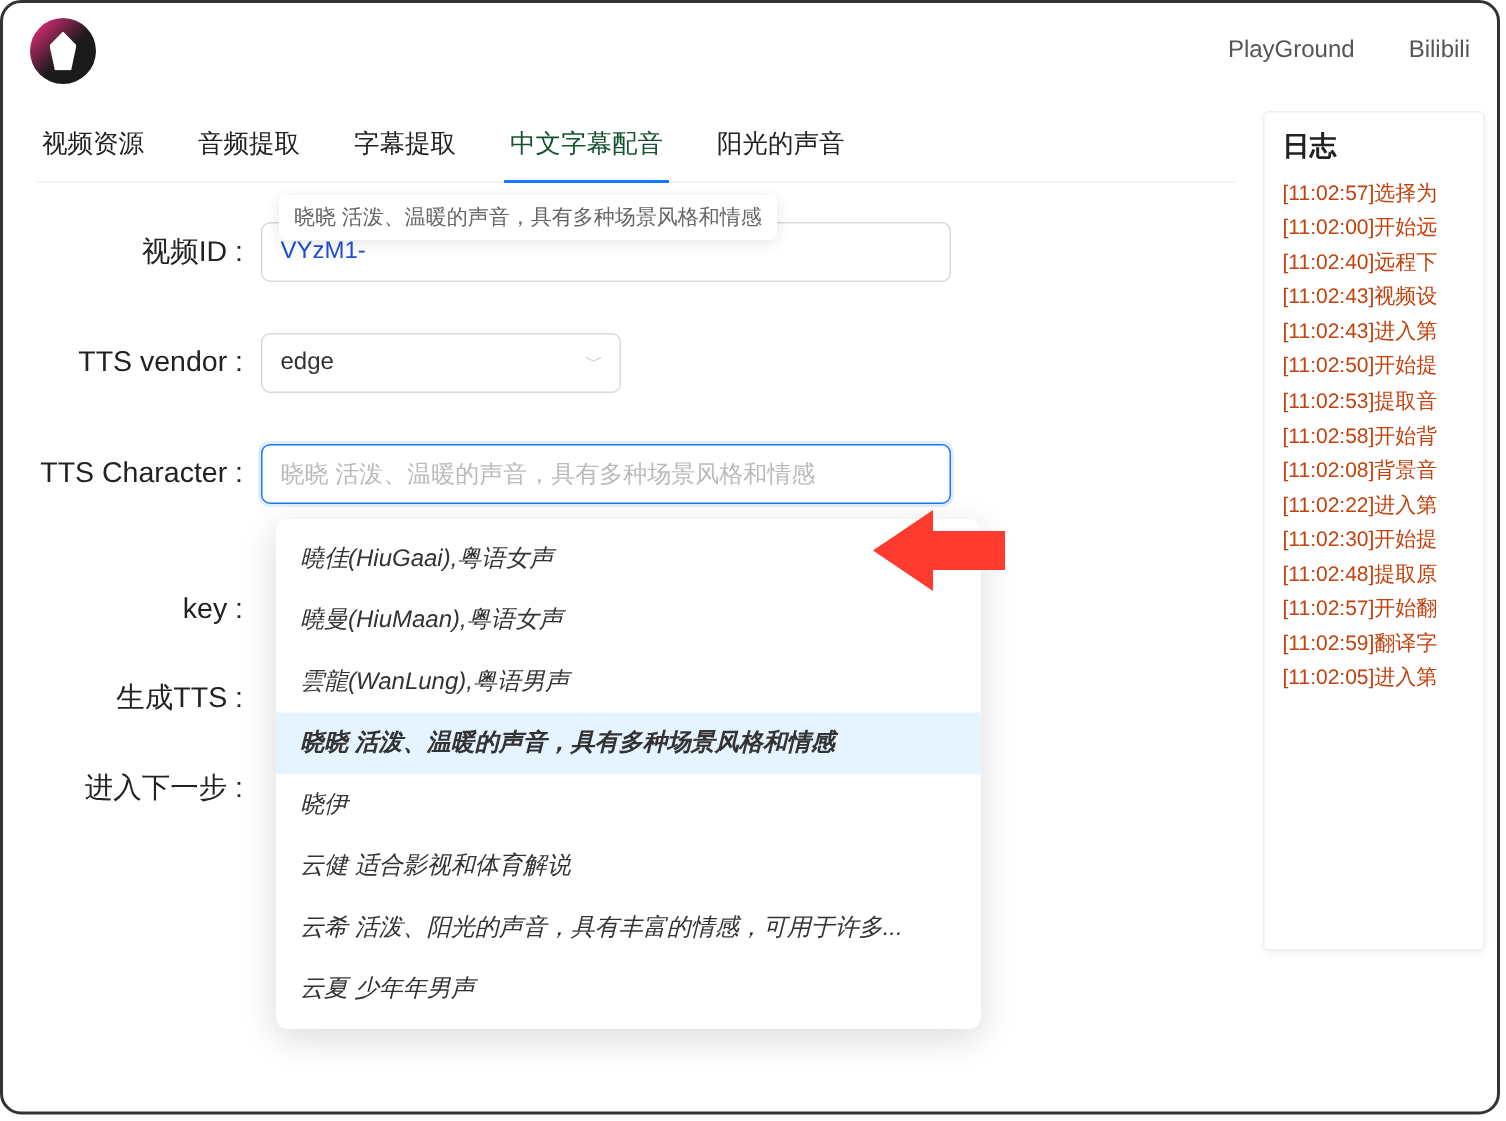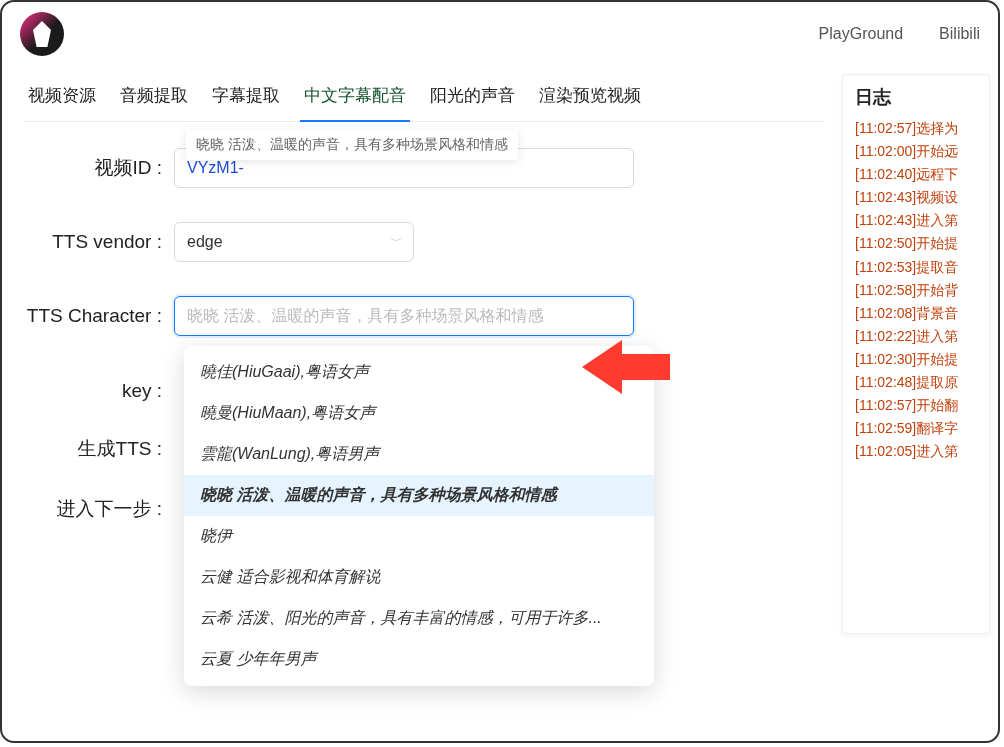--- a/index.html
+++ b/index.html
@@ -13,7 +13,7 @@
 
   .body { display:flex; align-items:flex-start; }
   .left { flex:1; padding: 18px 10px 0 22px; }
-  .tabs { display:flex; gap:16px; border-bottom:1px solid #eee; padding-bottom:0; font-size:17px; }
+  .tabs { display:flex; gap:28px; border-bottom:1px solid #eee; padding-bottom:0; font-size:17px; }
   .tab { padding: 10px 4px 14px 4px; cursor:pointer; color:#222; position:relative; }
   .tab.active { color:#14532d; }
   .tab.active::after { content:""; position:absolute; left:0; right:0; bottom:-1px; height:2px; background:#1677ff; }

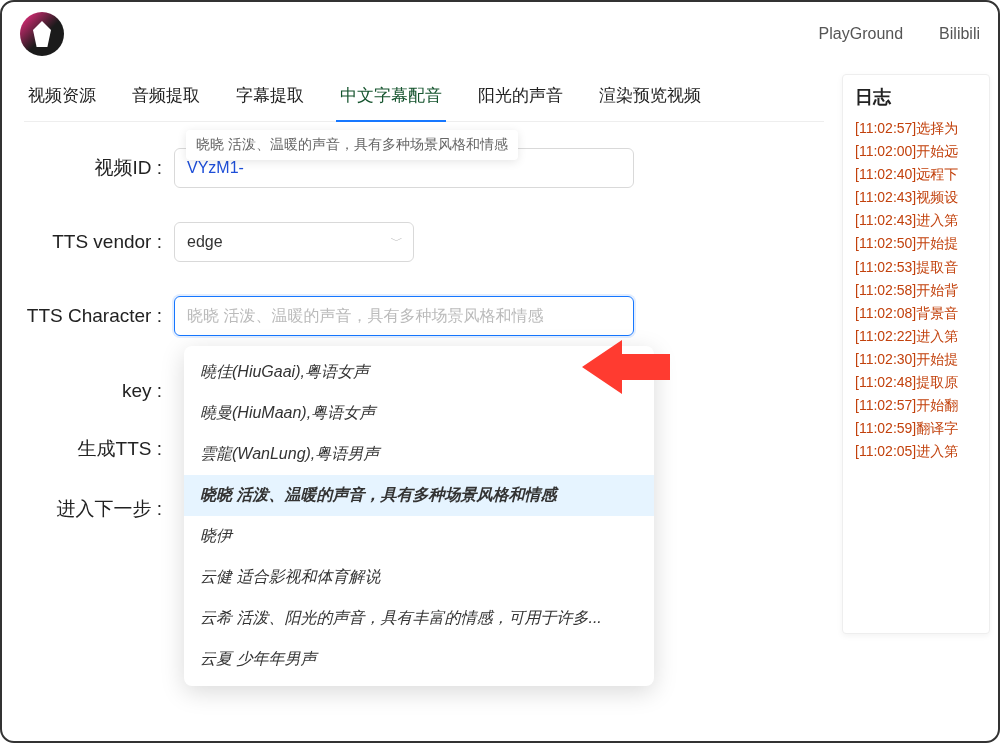--- a/index.html
+++ b/index.html
@@ -64,7 +64,6 @@
         <div class="tab">字幕提取</div>
         <div class="tab active">中文字幕配音</div>
         <div class="tab">阳光的声音</div>
-        <div class="tab">渲染预览视频</div>
       </div>
 
       <div class="form">

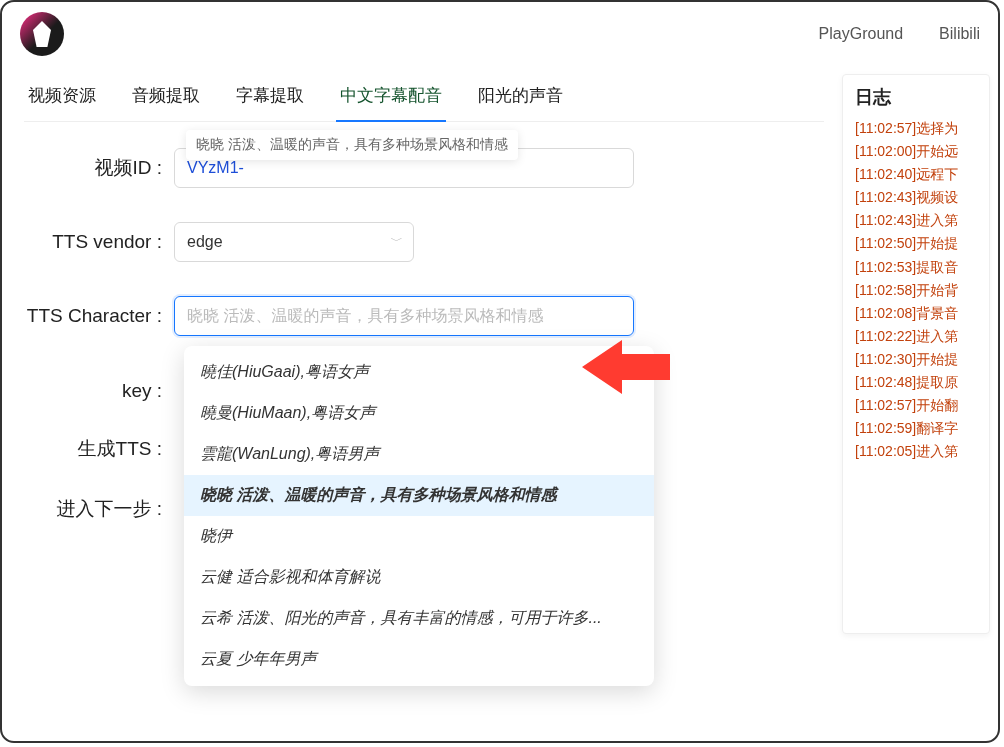--- a/index.html
+++ b/index.html
@@ -81,7 +81,7 @@
           </div>
         </div>
 
-        <div class="row" style="margin-bottom:44px;">
+        <div class="row" style="margin-bottom:60px;">
           <div class="label">TTS Character :</div>
           <div class="tts-char-input">
             <span>晓晓 活泼、温暖的声音，具有多种场景风格和情感</span>

